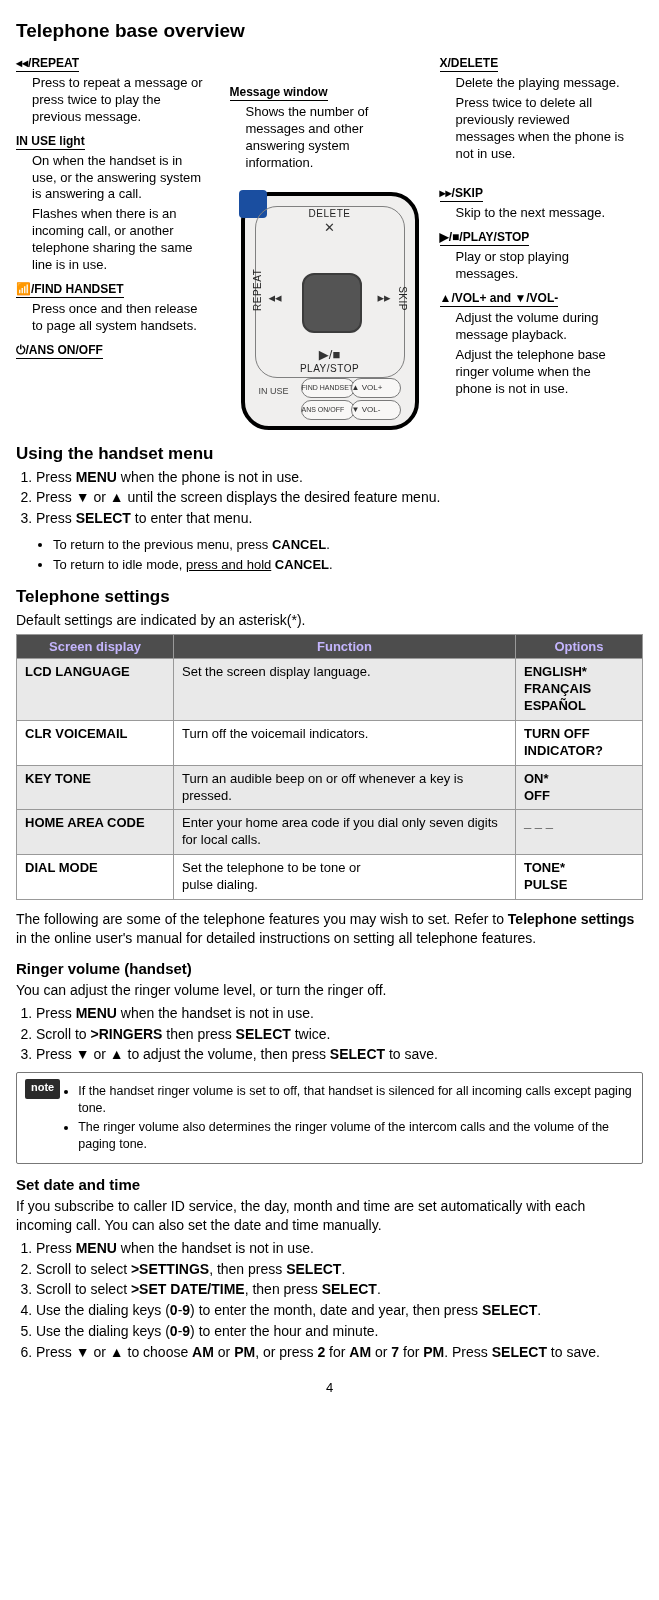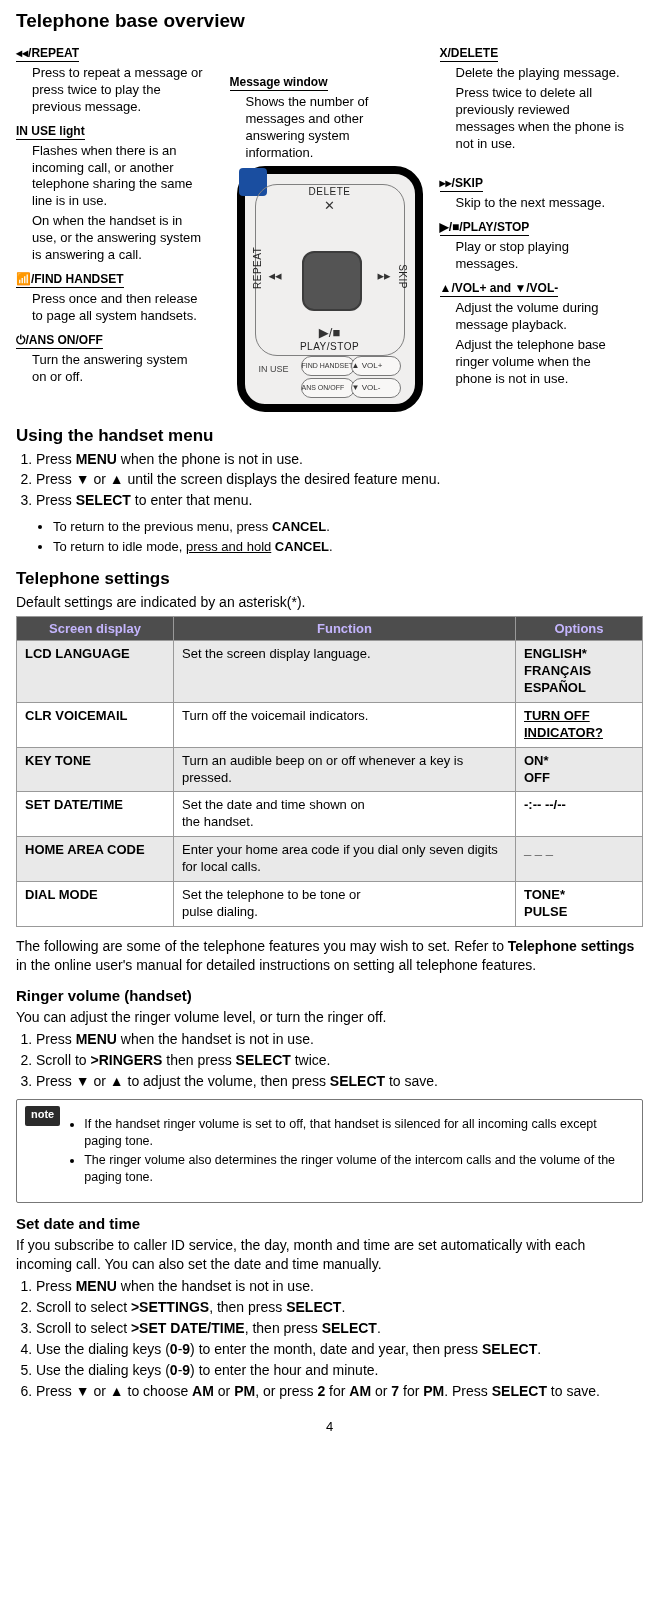--- a/index.html
+++ b/index.html
@@ -3,7 +3,7 @@
 <meta charset="utf-8">
 <style>
   html,body{margin:0;padding:0;font-family:Arial,Helvetica,sans-serif;color:#000;background:#fff}
-  .page{width:659px;margin:0 auto;padding:10px 16px 40px;box-sizing:border-box}
+  .page{width:659px;margin:0 auto;padding:20px 16px 40px;box-sizing:border-box}
   h1{font-size:19px;font-weight:bold;margin:0 0 6px}
   h2{font-size:17px;font-weight:bold;margin:14px 0 4px}
   h3{font-size:15px;font-weight:bold;margin:12px 0 4px}

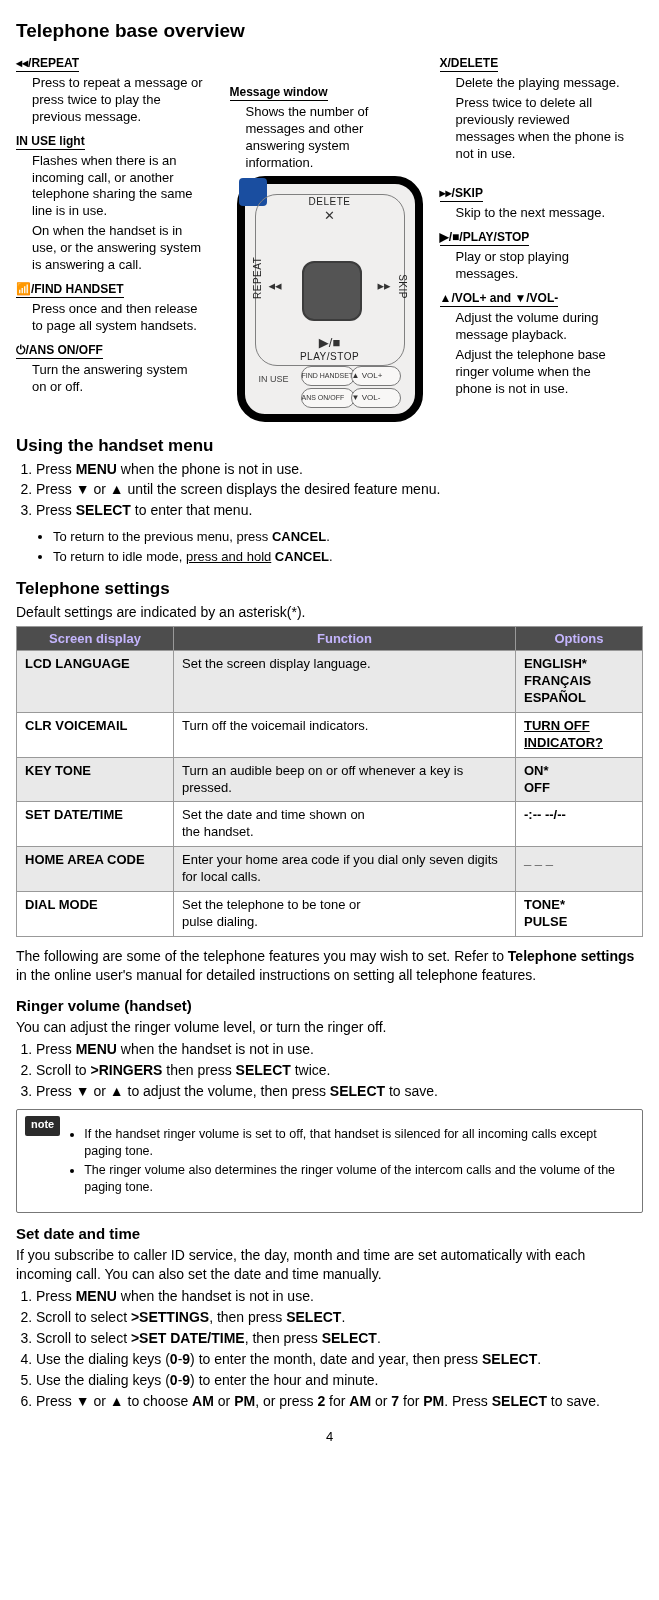--- a/index.html
+++ b/index.html
@@ -64,8 +64,8 @@
       <div class="callout-text">Press to repeat a message or press twice to play the previous message.</div>
 
       <div class="callout-title">IN USE light</div>
+      <div class="callout-text">On when the handset is in use, or the answering system is answering a call.</div>
       <div class="callout-text">Flashes when there is an incoming call, or another telephone sharing the same line is in use.</div>
-      <div class="callout-text">On when the handset is in use, or the answering system is answering a call.</div>
 
       <div class="callout-title">📶/FIND HANDSET</div>
       <div class="callout-text">Press once and then release to page all system handsets.</div>

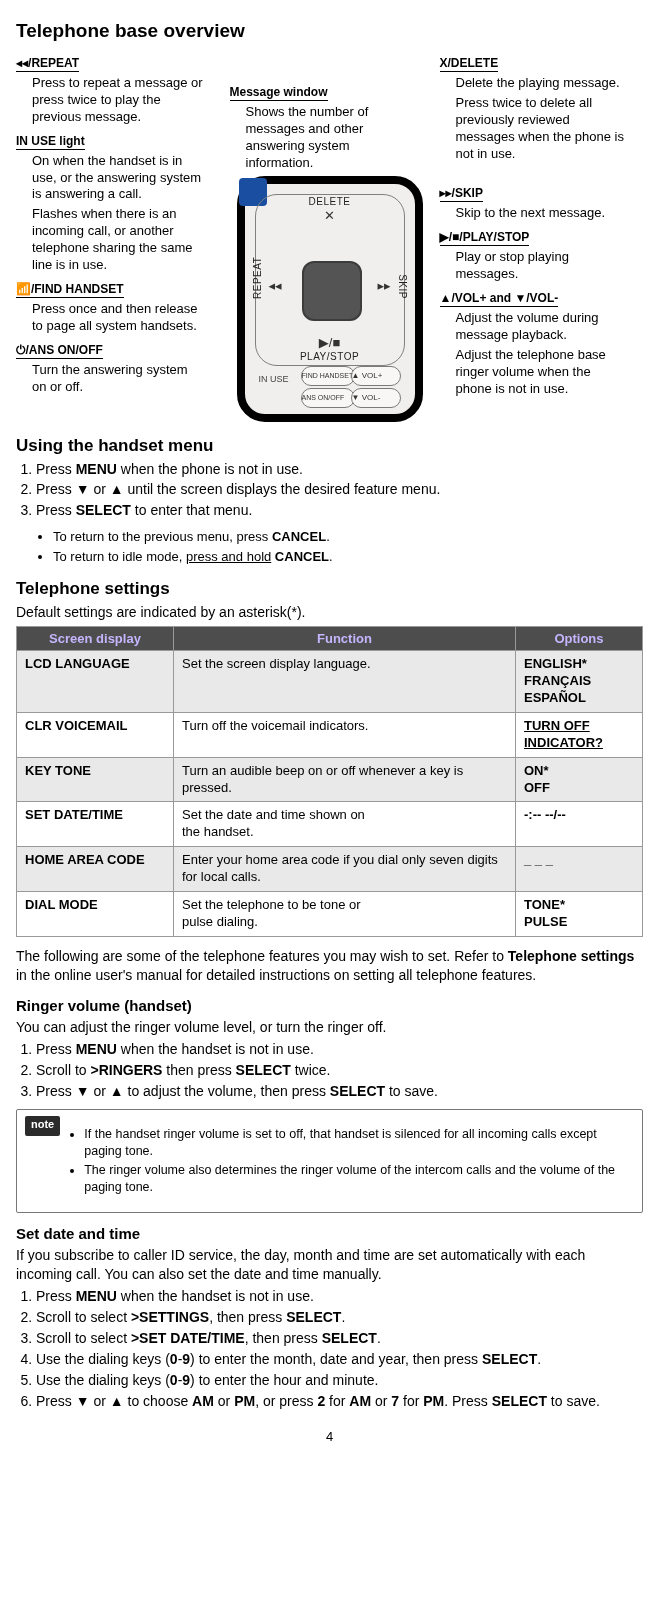--- a/index.html
+++ b/index.html
@@ -14,7 +14,7 @@
   .col.left{max-width:210px}
   .col.right{max-width:210px}
   .col.center{flex:0 0 200px;display:flex;flex-direction:column;align-items:center;margin-top:34px}
-  .device{position:relative;width:170px;height:230px;border:8px solid #000000;border-radius:28px;background:#f0efee;margin-top:4px}
+  .device{position:relative;width:170px;height:230px;border:4px solid #000000;border-radius:28px;background:#f0efee;margin-top:20px}
   .inner-pad{position:absolute;top:10px;left:10px;right:10px;bottom:48px;border:1.5px solid #808080;border-radius:22px}
   .pad-label{position:absolute;font-size:10px;font-family:Arial;color:#222;letter-spacing:.5px}
   .lbl-delete{top:12px;left:50%;transform:translateX(-50%)}

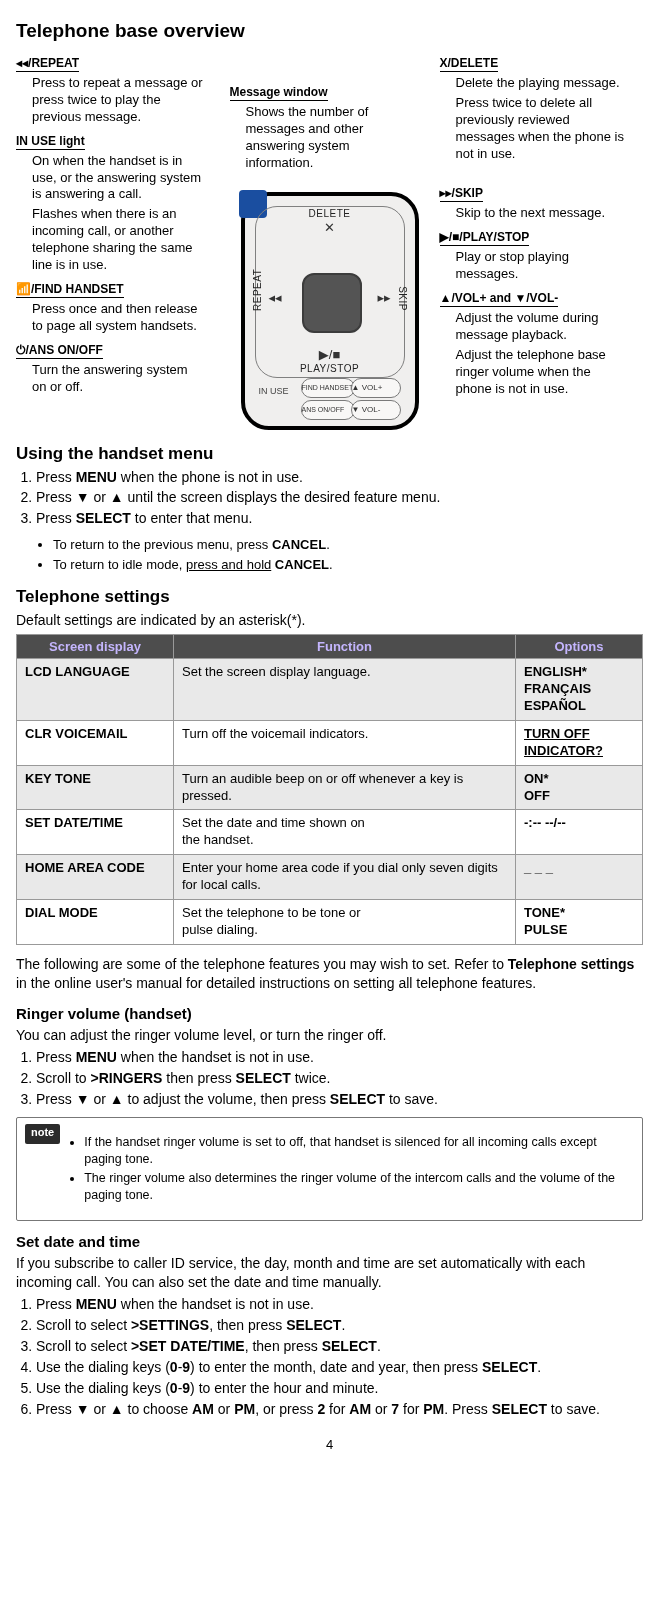--- a/index.html
+++ b/index.html
@@ -71,7 +71,6 @@
       <div class="callout-text">Press once and then release to page all system handsets.</div>
 
       <div class="callout-title">⏻/ANS ON/OFF</div>
-      <div class="callout-text">Turn the answering system on or off.</div>
     </div>
 
     <div class="col center">

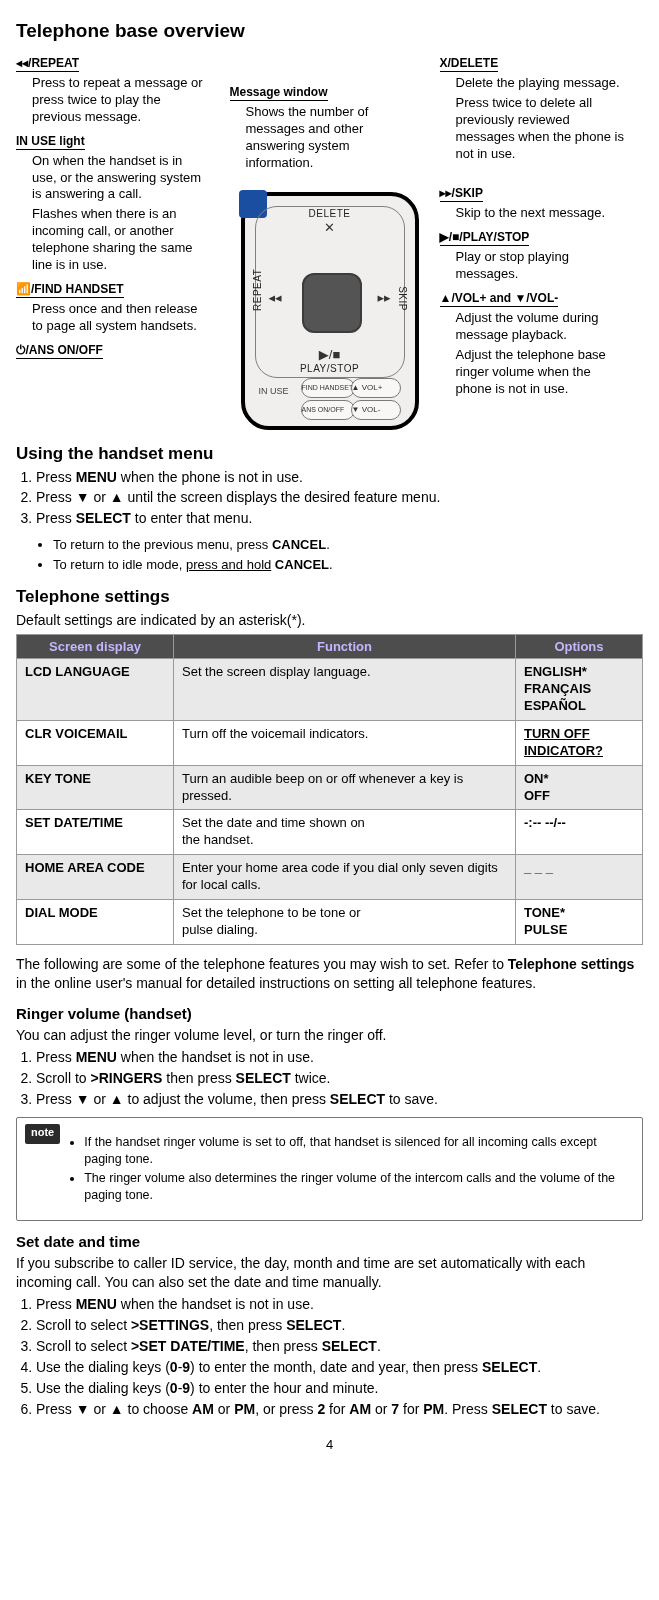--- a/index.html
+++ b/index.html
@@ -149,7 +149,7 @@
         <tr>
           <td class="b">CLR VOICEMAIL</td>
           <td style="white-space: pre-line;">Turn off the voicemail indicators.</td>
-          <td class="b" style="white-space: pre-line; text-decoration: underline;">TURN OFF INDICATOR?</td>
+          <td class="b" style="white-space: pre-line;">TURN OFF INDICATOR?</td>
         </tr>
         <tr class="alt">
           <td class="b">KEY TONE</td>

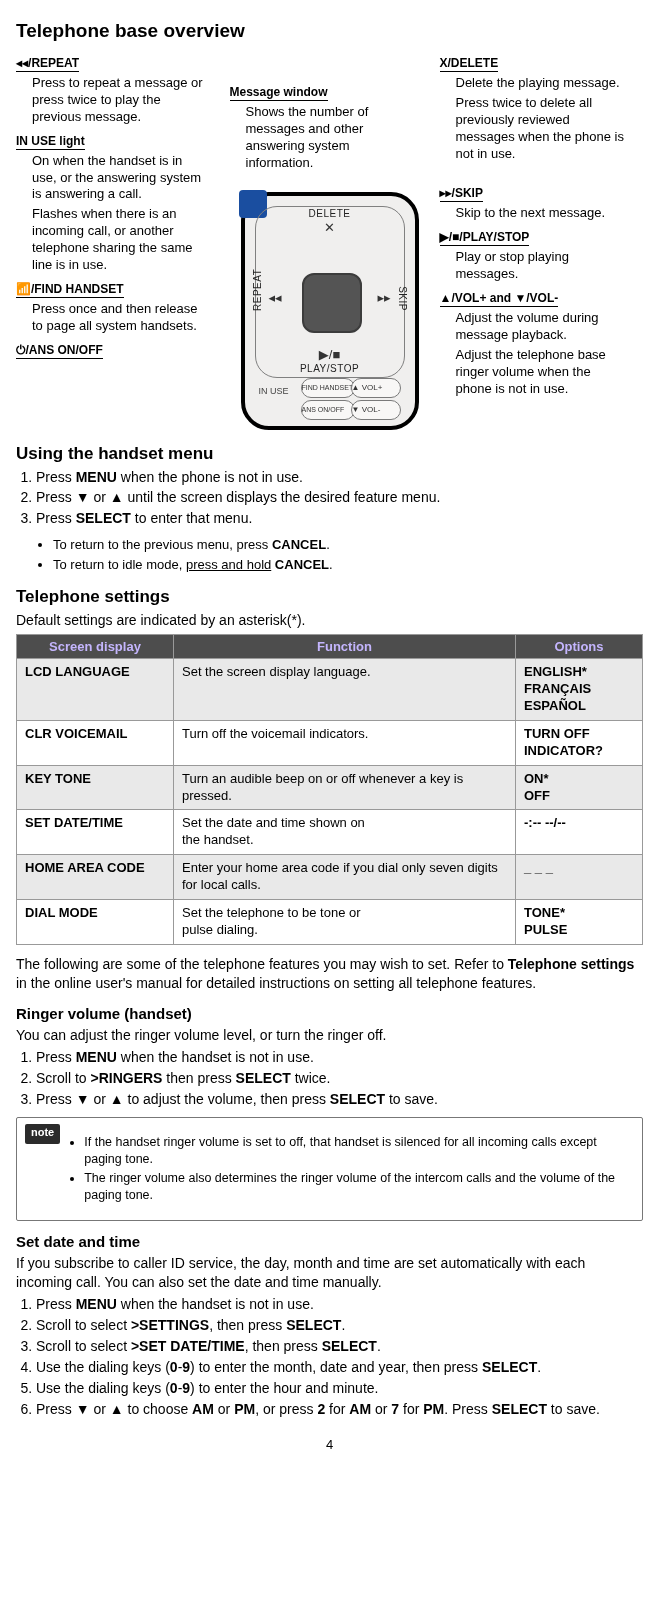--- a/index.html
+++ b/index.html
@@ -157,12 +157,6 @@
           <td class="b" style="white-space: pre-line;">ON*
 OFF</td>
         </tr>
-        <tr>
-          <td class="b">SET DATE/TIME</td>
-          <td style="white-space: pre-line;">Set the date and time shown on
-the handset.</td>
-          <td class="b" style="white-space: pre-line;">-:-- --/--</td>
-        </tr>
         <tr class="alt">
           <td class="b">HOME AREA CODE</td>
           <td style="white-space: pre-line;">Enter your home area code if you dial only seven digits for local calls.</td>

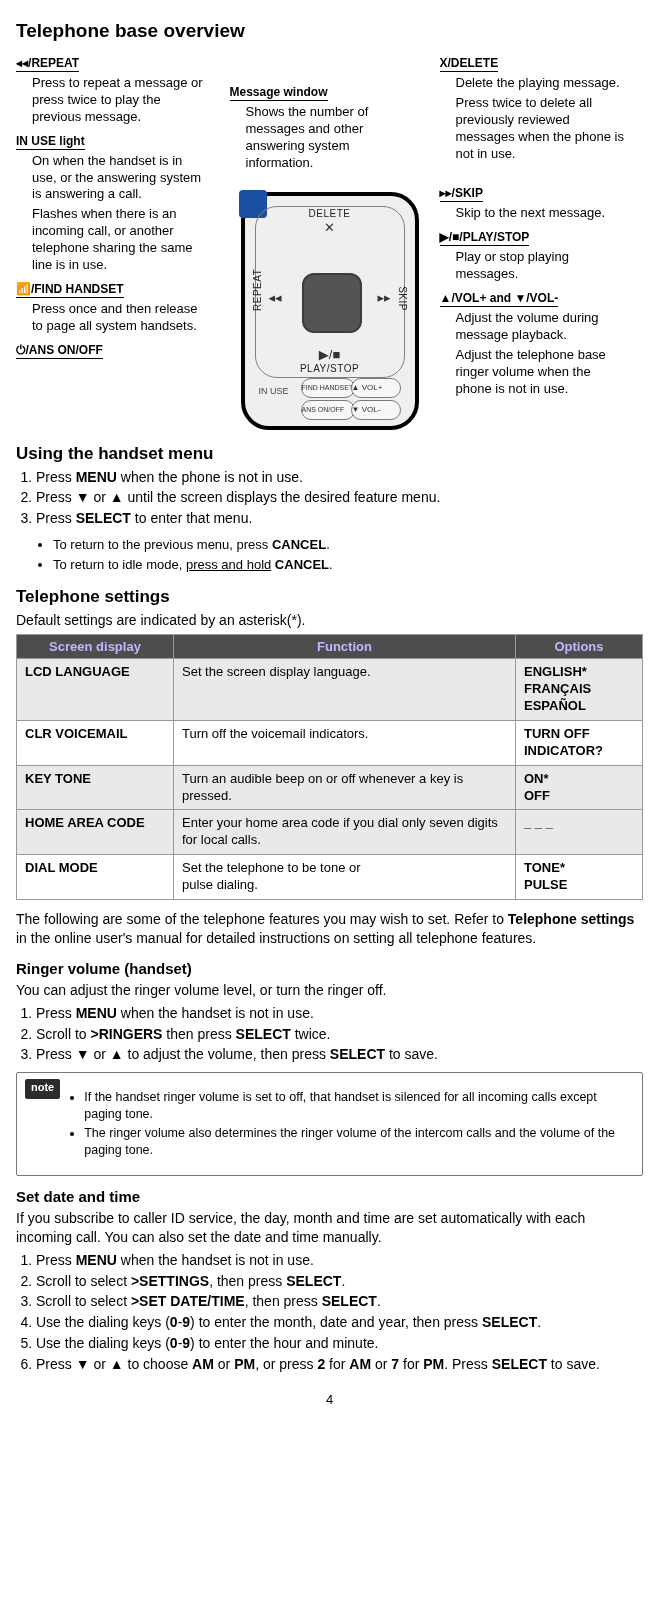--- a/index.html
+++ b/index.html
@@ -45,7 +45,7 @@
   .alt td{background:#e9e9e9}
   .notebox{display:flex;border:1px solid #777;padding:6px 8px;margin:8px 0;border-radius:2px}
   .notebox .tag{background:#2b2b2b;color:#fff;font-size:11px;font-weight:bold;padding:2px 6px;height:16px;border-radius:2px}
-  .notebox ul{margin:8px;padding-left:16px}
+  .notebox ul{margin:2px;padding-left:16px}
   .notebox li{font-size:12.5px;line-height:1.35;margin:2px 0}
   .pnum{text-align:center;font-size:13px;margin-top:18px}
   .b{font-weight:bold}

